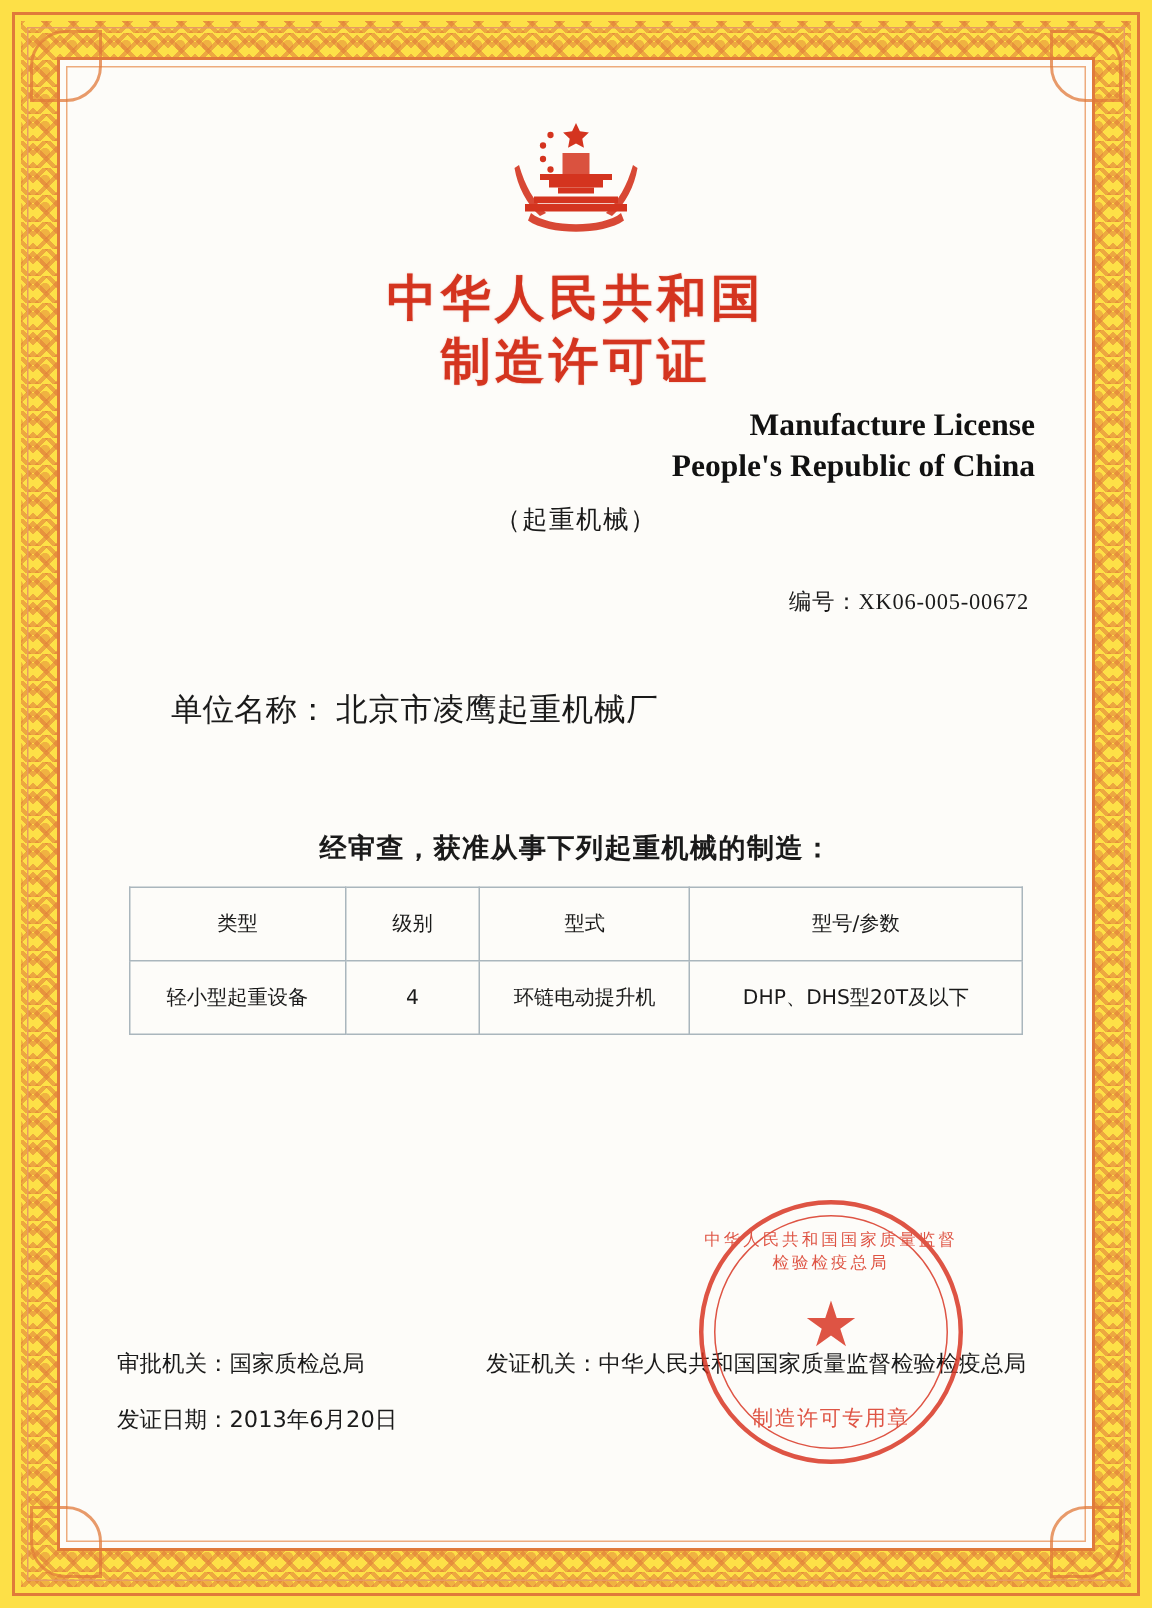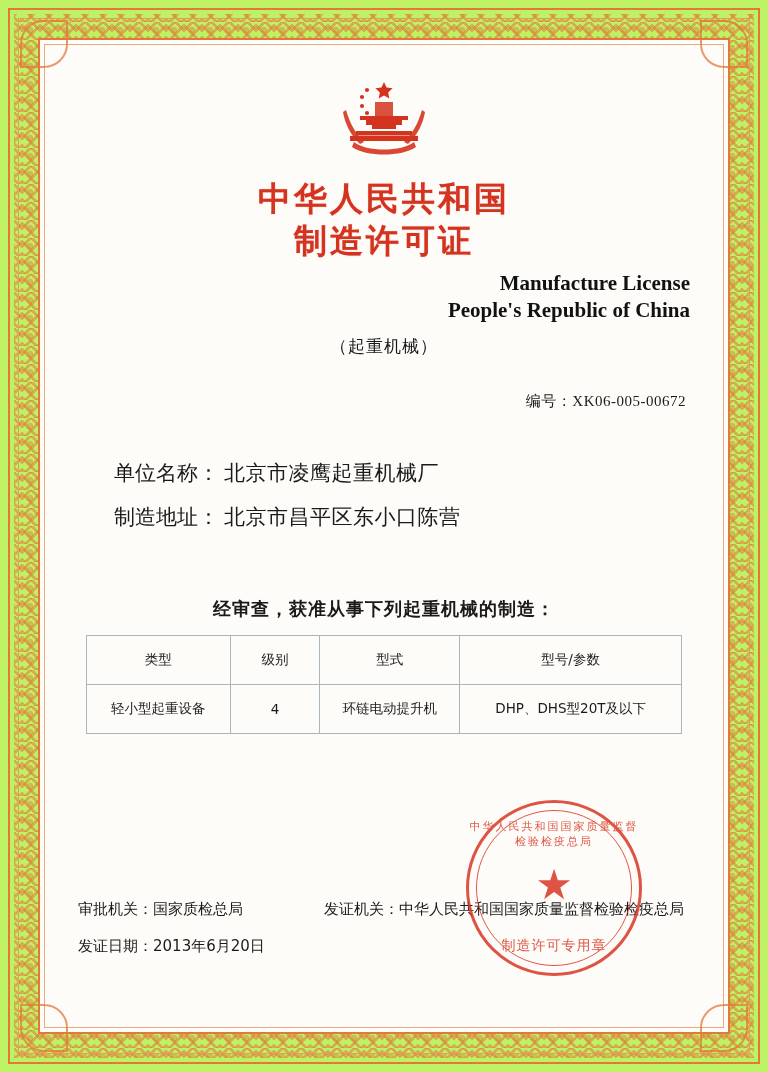--- a/index.html
+++ b/index.html
@@ -19,7 +19,7 @@
     position: relative;
     width: 768px;
     height: 1072px;
-    background: #bef264;
+    background: #fde047;
   }
 
   

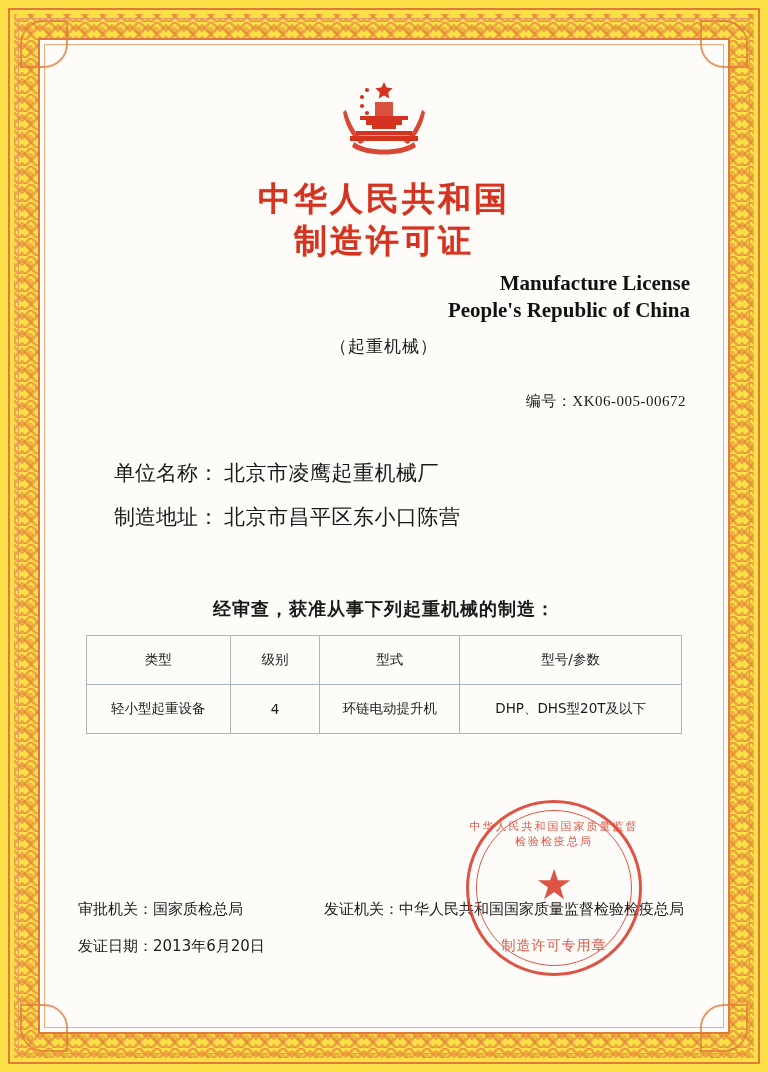--- a/index.html
+++ b/index.html
@@ -315,10 +315,6 @@
         <div class="field-label">单位名称：</div>
         <div class="field-value">北京市凌鹰起重机械厂</div>
       </div>
-      <div class="field-row">
-        <div class="field-label">制造地址：</div>
-        <div class="field-value">北京市昌平区东小口陈营</div>
-      </div>
     </div>
 
     <div class="statement">经审查，获准从事下列起重机械的制造：</div>

